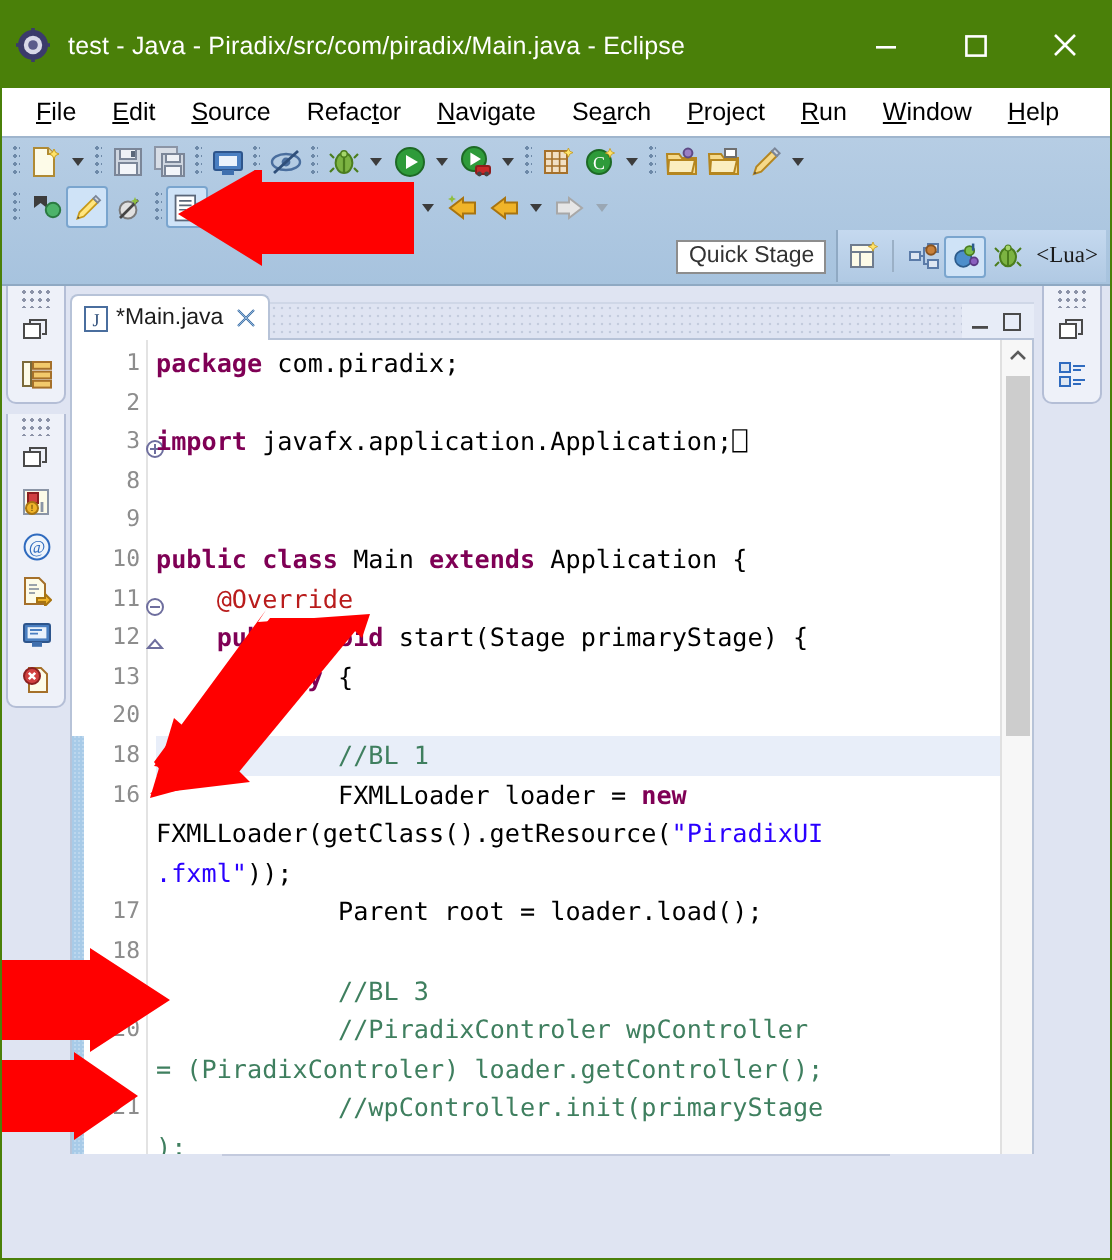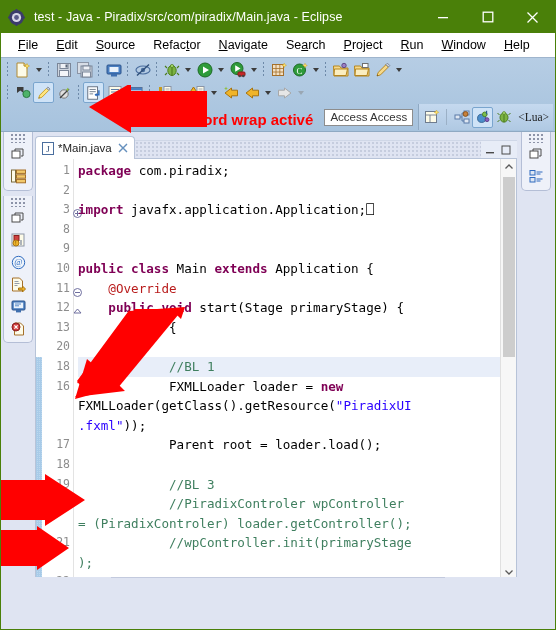--- a/index.html
+++ b/index.html
@@ -19,7 +19,7 @@
 
   
   .titlebar {
-    height: 32px;
+    height: 43px;
     background: #4a8009;
     display: flex;
     align-items: center;

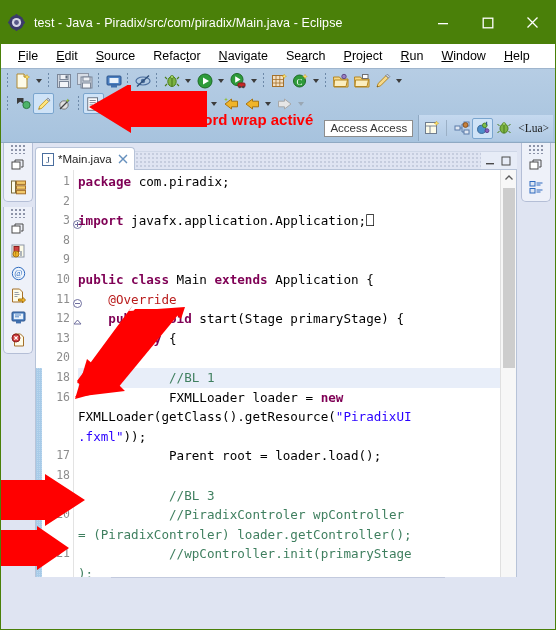--- a/index.html
+++ b/index.html
@@ -793,7 +793,6 @@
     <div class="hrline" style="margin:0 110px 0 110px;"></div>
   </div>
 
-  <span class="anno-text" style="left:145px; top:110px;">Mode Word wrap activé</span>
 
   <svg class="arrow" style="left:78px;top:84px;" width="130" height="50" viewBox="0 0 130 50">
     <path d="M128 44 L52 44 L52 50 L10 24 L52 0 L52 8 L128 8 Z" fill="#ff0000" transform="translate(0,-2)"></path>

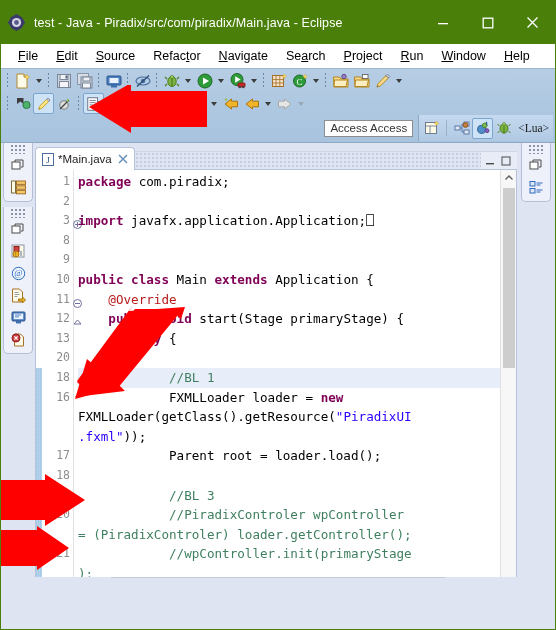--- a/index.html
+++ b/index.html
@@ -577,7 +577,7 @@
     </div>
 
     <div class="row3">
-      <span class="quickaccess">Access Access</span>
+      <span class="quickaccess">Quick Stage</span>
       <span class="perspbar">
         <span class="tbtn">
           <svg width="18" height="18" viewBox="0 0 18 18">

